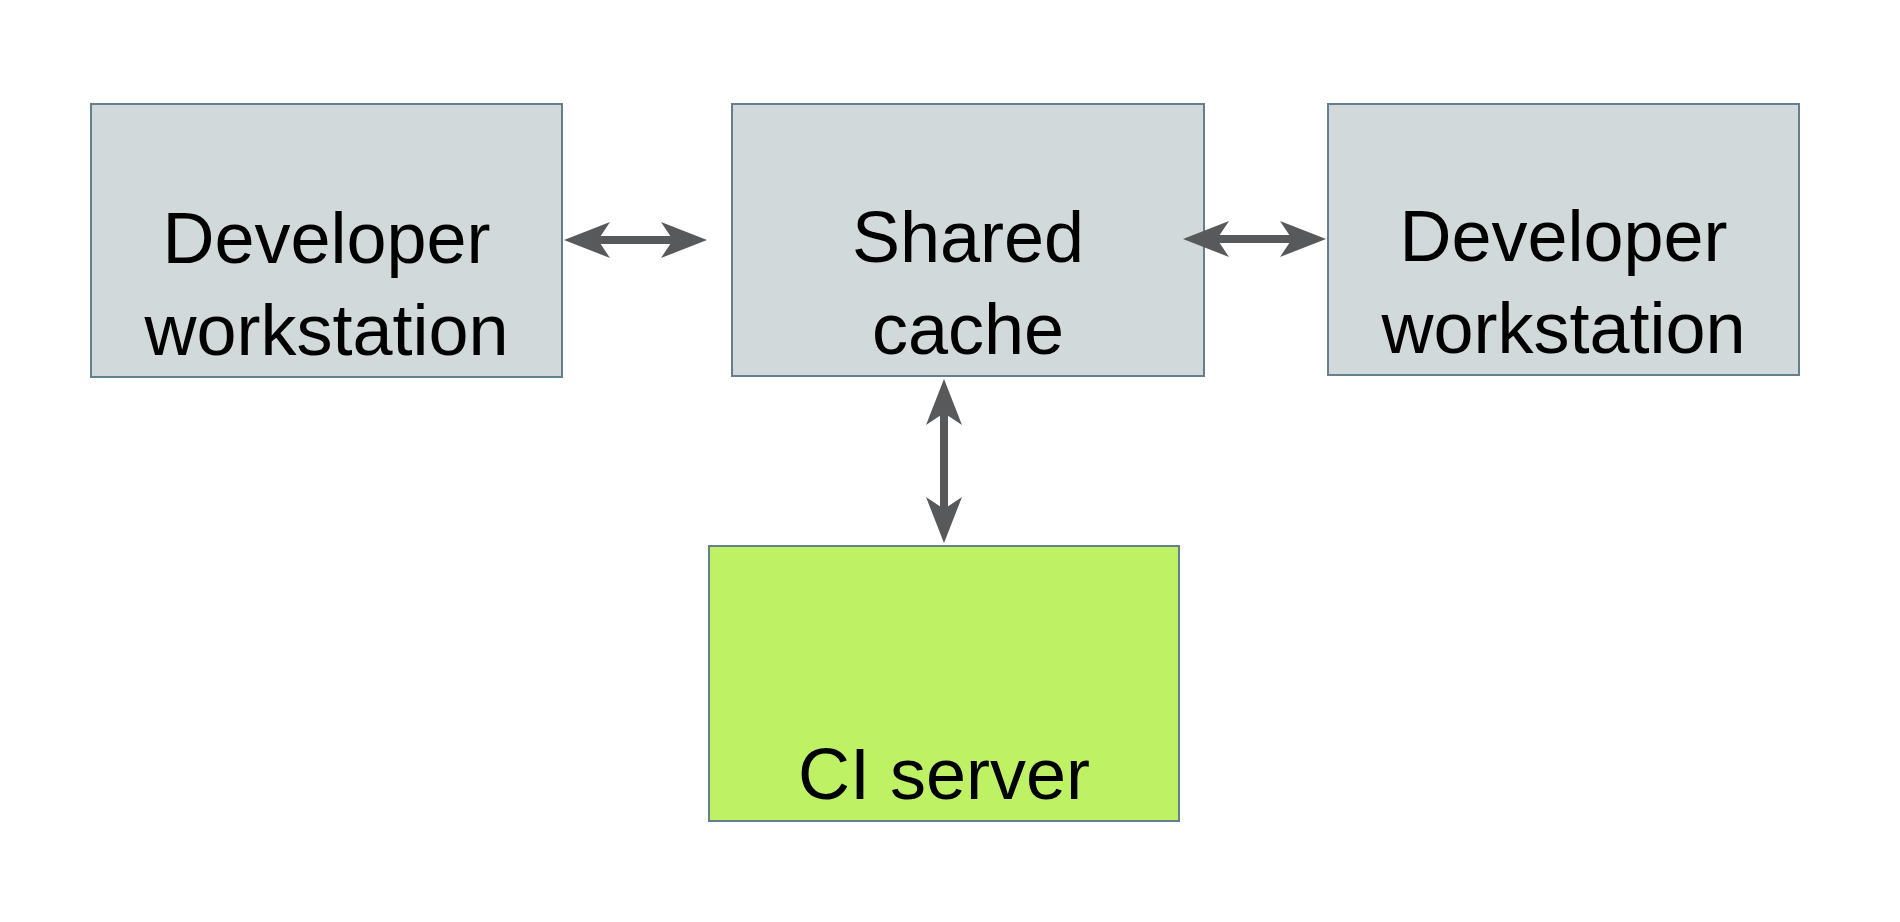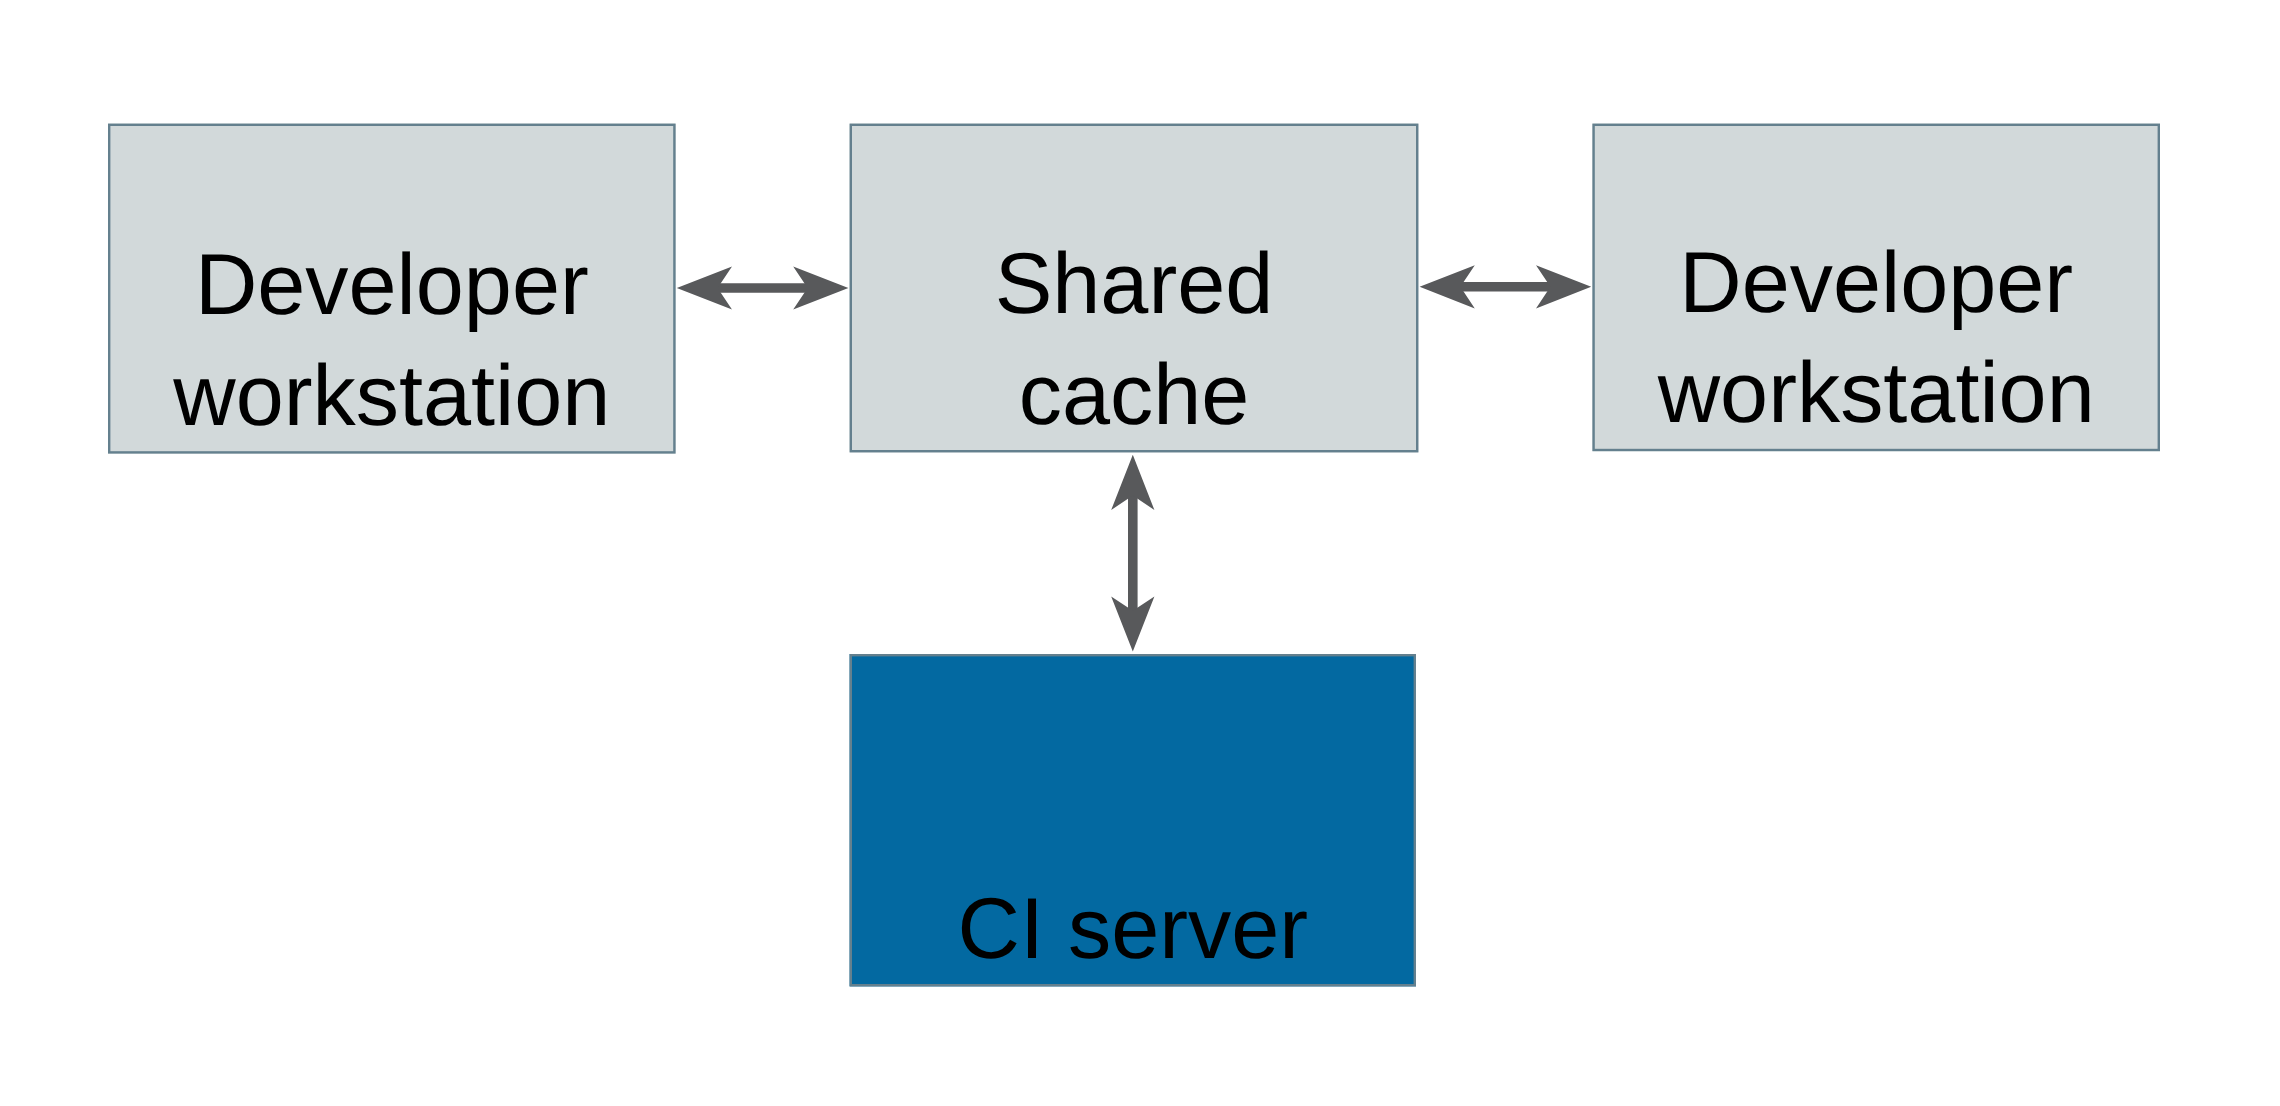--- a/index.html
+++ b/index.html
@@ -54,7 +54,7 @@
 workstation</div>
   </div>
 
-  <div class="node" id="node-cache" style="background: rgb(210, 217, 218); border-color: rgb(100, 128, 142);">
+  <div class="node" id="node-cache" style="background: rgb(210, 217, 218); border-color: rgb(100, 128, 142); margin-left: 23px;">
     <div class="node-label" style="color: rgb(0, 0, 0);">Shared
 cache</div>
   </div>

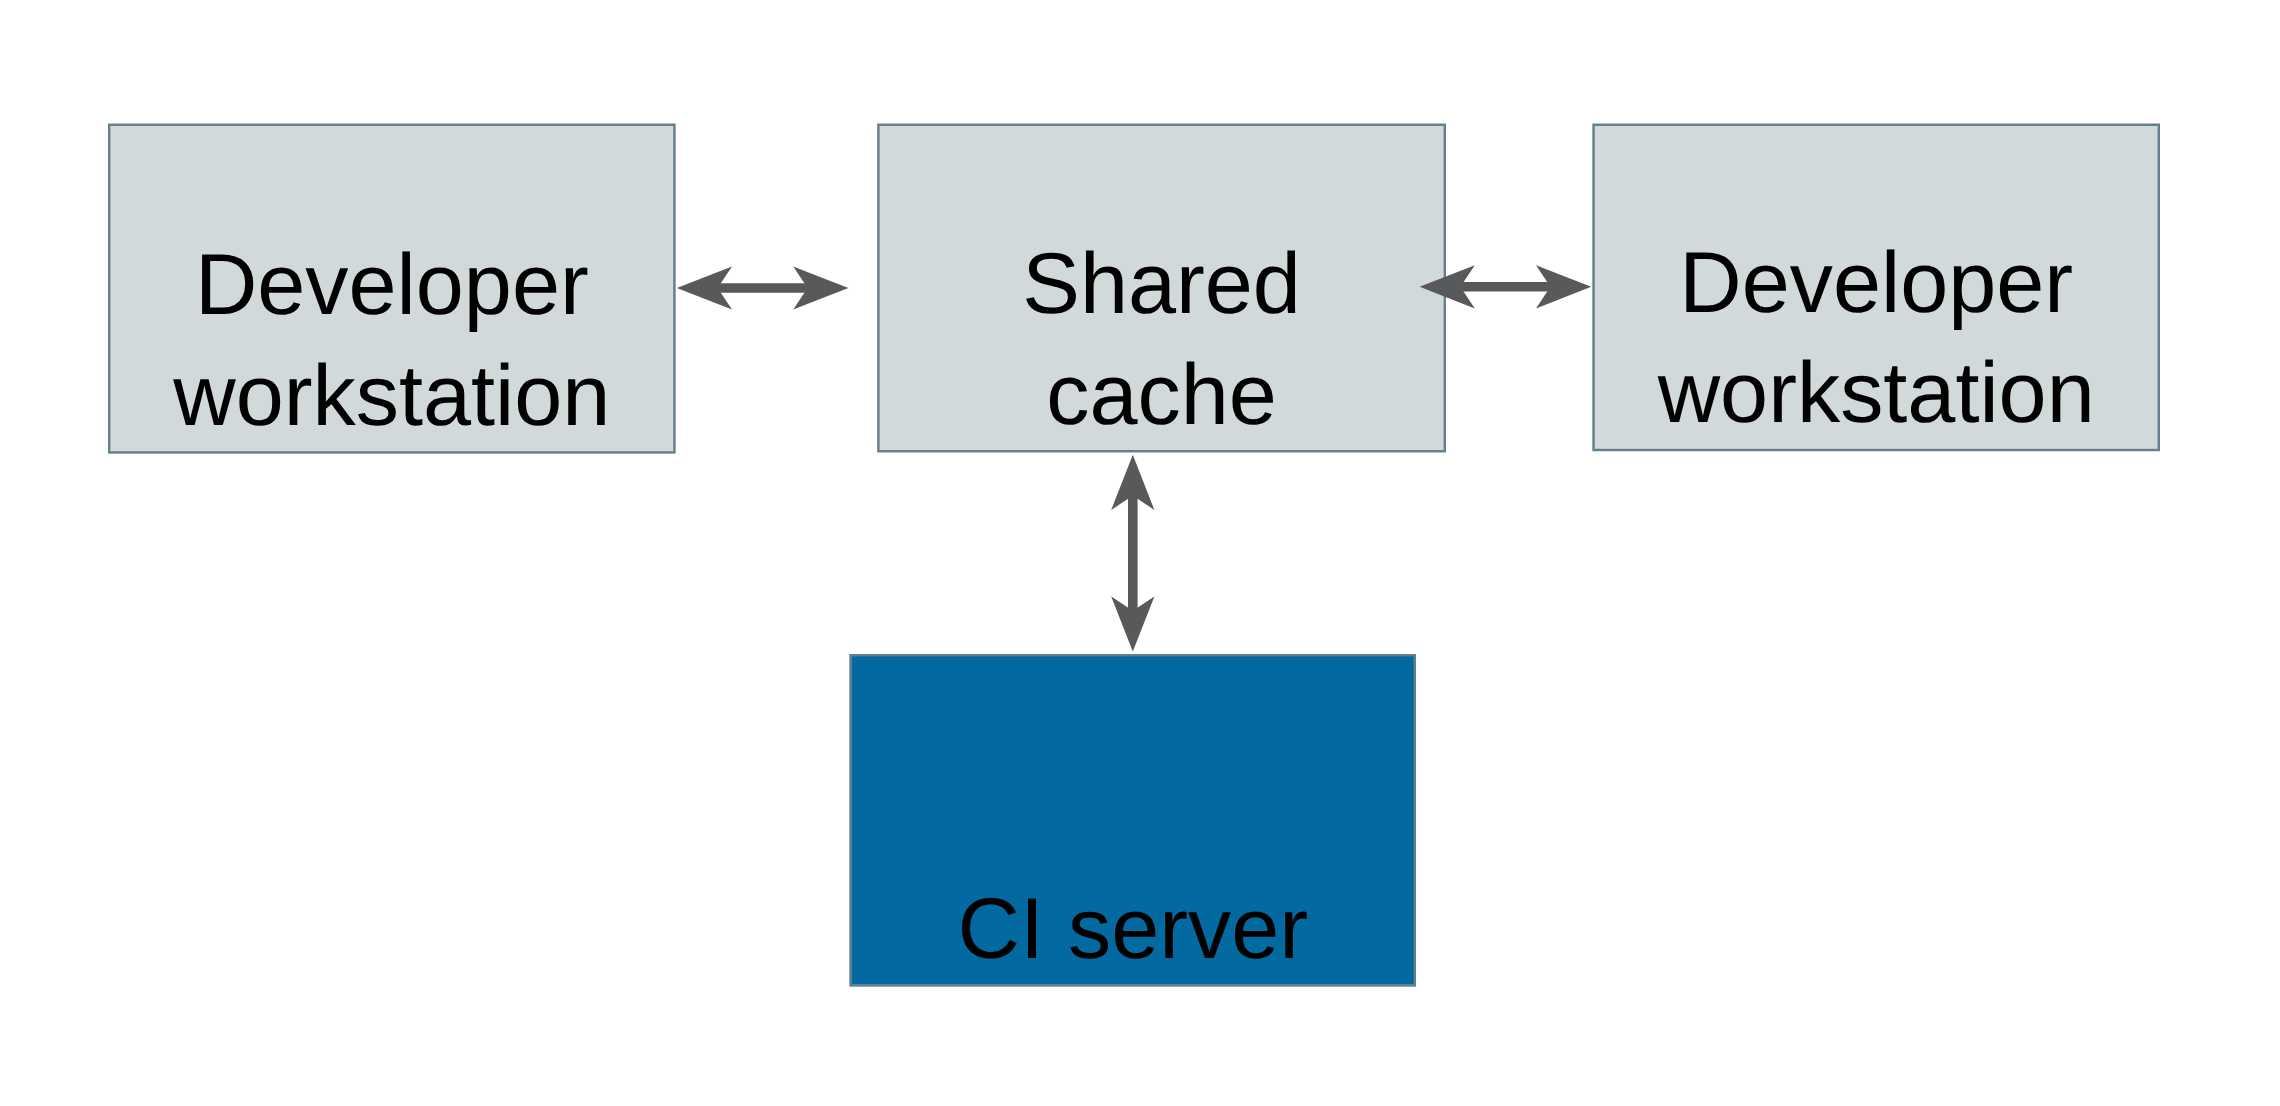--- a/index.html
+++ b/index.html
@@ -64,7 +64,7 @@
 workstation</div>
   </div>
 
-  <div class="node" id="node-ci" style="background: #0369a1; border-color: rgb(100, 128, 142);">
+  <div class="node" id="node-ci" style="background: #bef264; border-color: rgb(100, 128, 142);">
     <div class="node-label" style="color: rgb(0, 0, 0);">CI server</div>
   </div>
 

